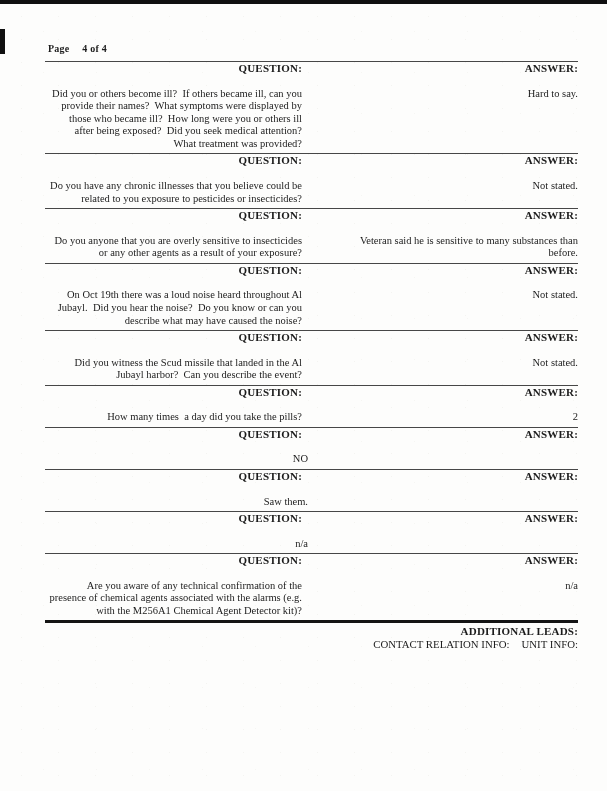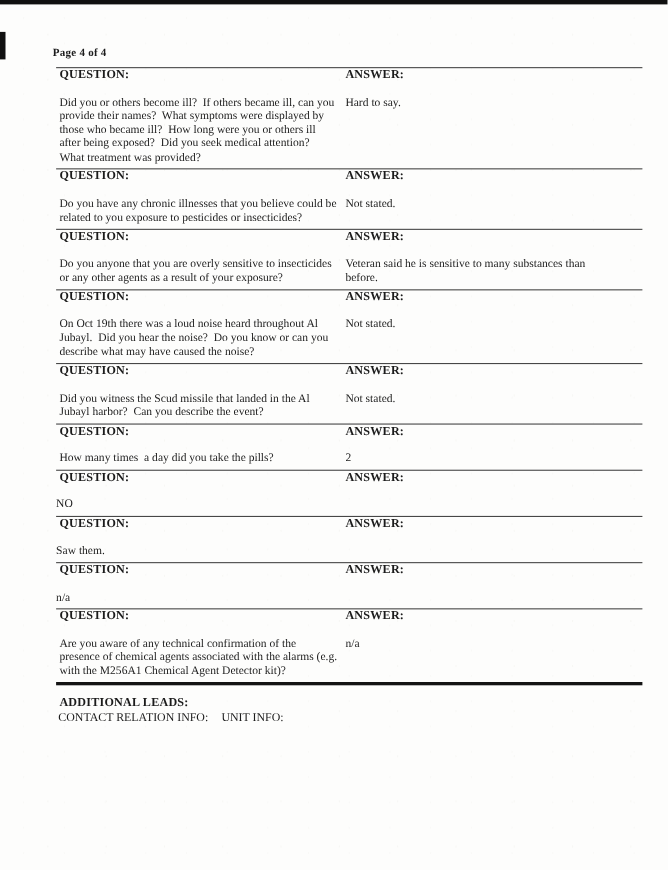--- a/index.html
+++ b/index.html
@@ -52,7 +52,7 @@
     line-height: 12px;
     letter-spacing: .2px;
   }
-  .page-label .page-num { margin-left: 3px; }
+  .page-label .page-num { margin-left: 13px; }
 
   .content {
     position: absolute;

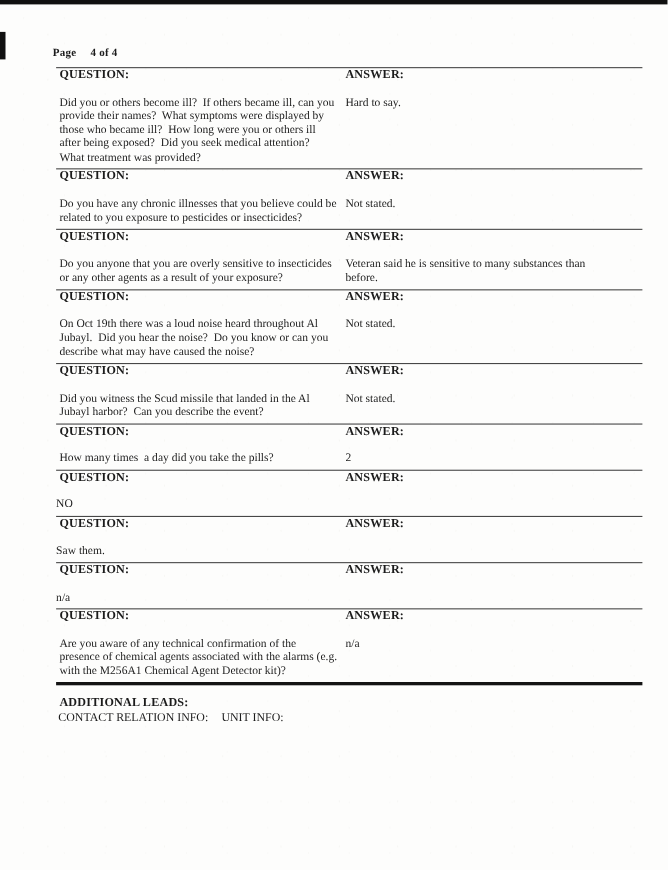--- a/index.html
+++ b/index.html
@@ -56,8 +56,9 @@
 
   .content {
     position: absolute;
-    top: 61px; left: 51px;
+    top: 61px; left: 45px;
     width: 533px;
+    text-align: right;
   }
   .qa-section {
     border-top: 1px solid #474747;

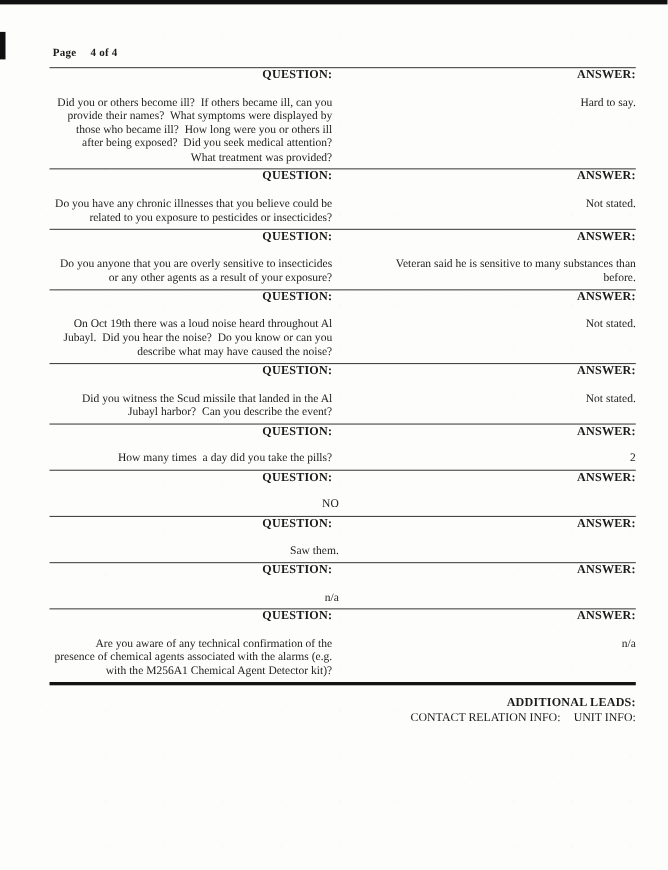--- a/index.html
+++ b/index.html
@@ -84,7 +84,7 @@
 
   .leads {
     border-top: 3px solid #141414;
-    padding-top: 10px;
+    padding-top: 2px;
   }
   .leads-title {
     font-weight: bold;

